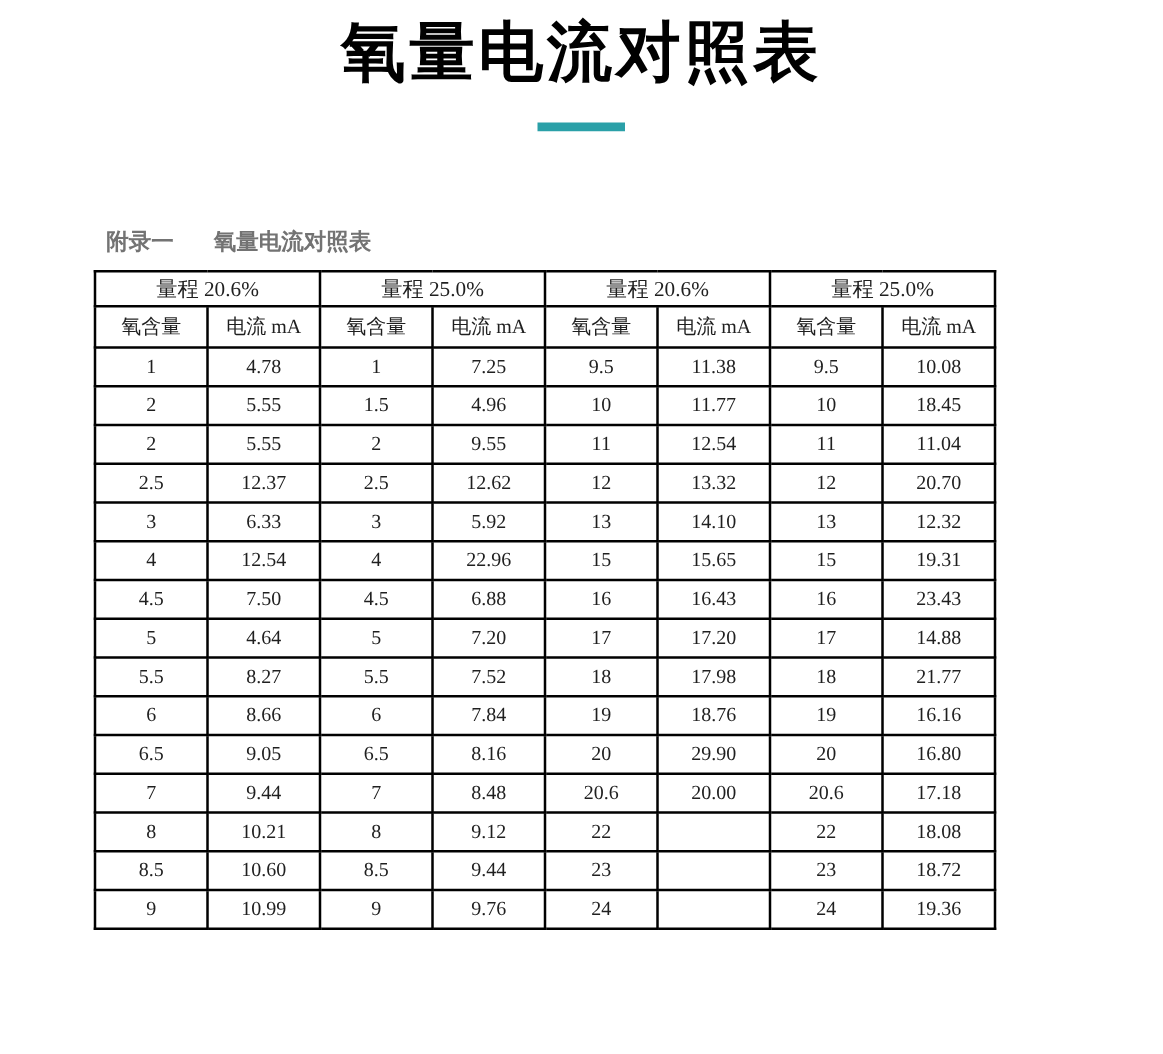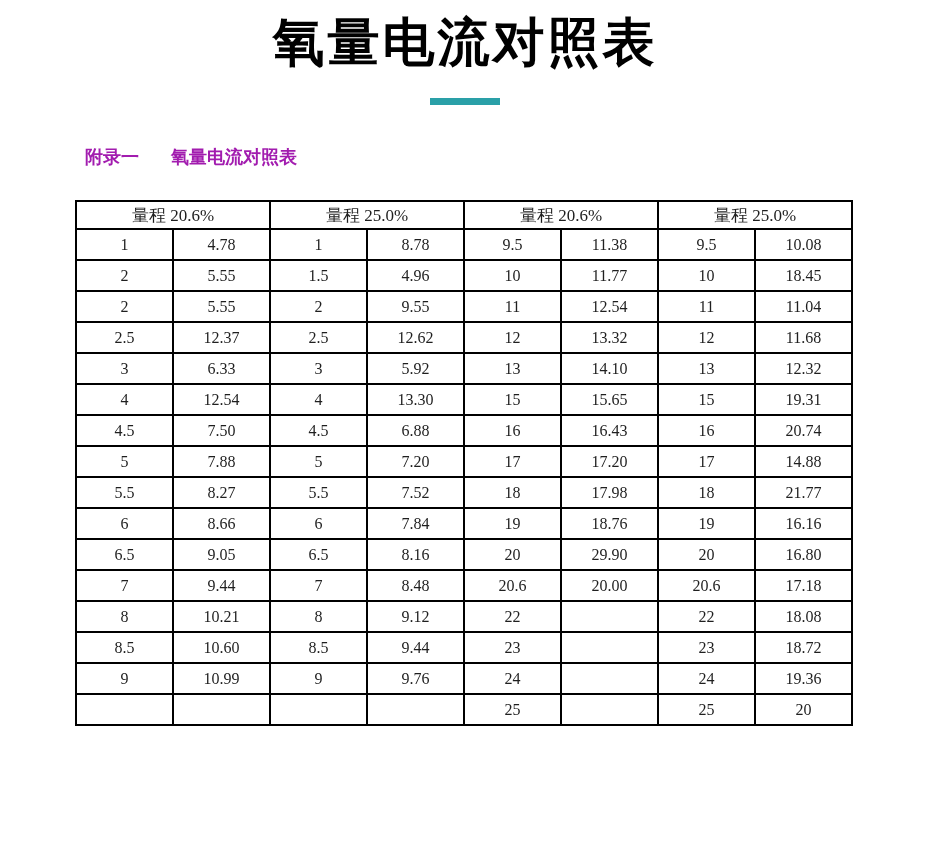--- a/index.html
+++ b/index.html
@@ -30,10 +30,10 @@
     background: #2aa0a8;
   }
   .appendix {
-    margin: 40px 0 0 85px;
+    margin: 76px 0 0 85px;
     font-size: 18px;
     font-weight: bold;
-    color: #a21caf;
+    color: #737373;
     font-family: "Liberation Sans", sans-serif;
   }
   .appendix-gap {

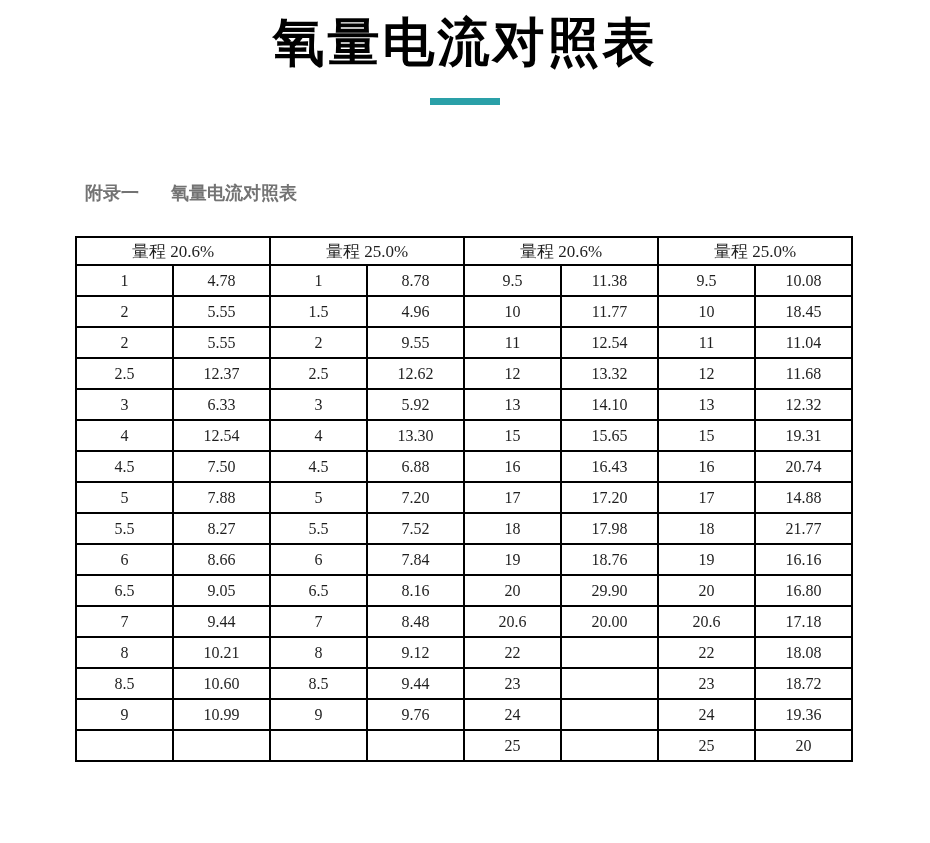--- a/index.html
+++ b/index.html
@@ -41,8 +41,8 @@
     width: 32px;
   }
   table.data-table {
-    margin: 31px 0 0 75px;
-    width: 778px;
+    margin: 11px 0 0 75px;
+    width: 722px;
     border-collapse: collapse;
     table-layout: fixed;
     font-family: "Liberation Serif", "DejaVu Serif", serif;

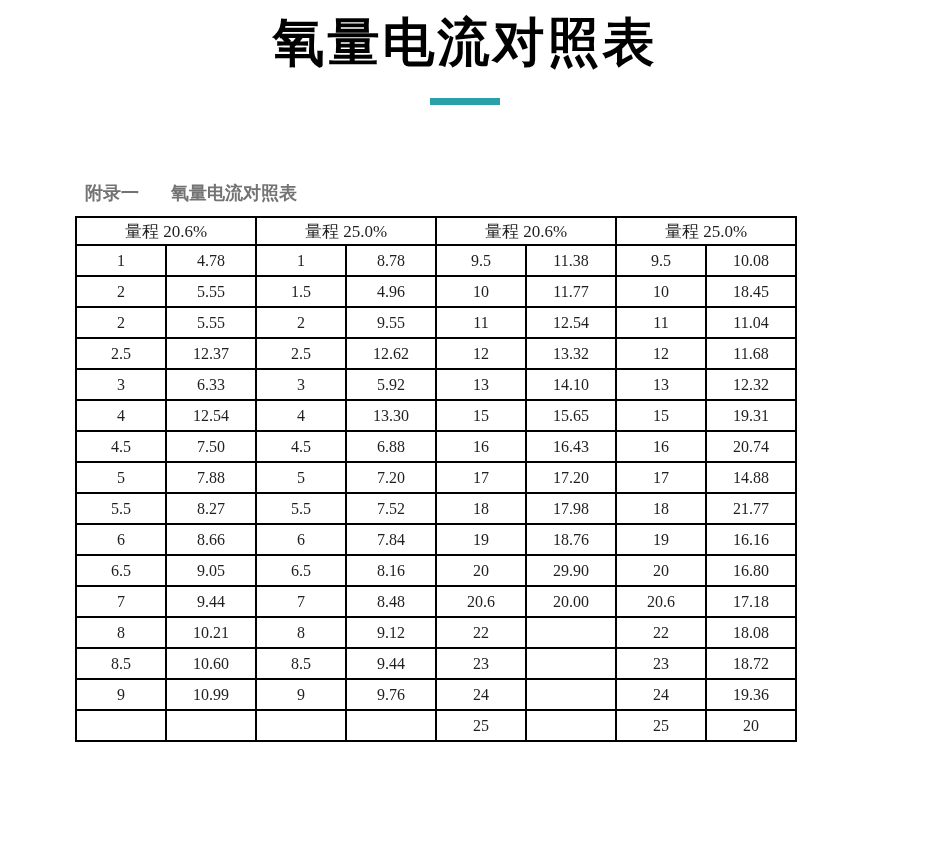--- a/index.html
+++ b/index.html
@@ -91,6 +91,16 @@
       <th colspan="2">量程 20.6%</th>
       <th colspan="2">量程 25.0%</th>
     </tr>
+    <tr class="col-header-row">
+      <th>氧含量</th>
+      <th>电流 mA</th>
+      <th>氧含量</th>
+      <th>电流 mA</th>
+      <th>氧含量</th>
+      <th>电流 mA</th>
+      <th>氧含量</th>
+      <th>电流 mA</th>
+    </tr>
   </thead>
   <tbody>
       <tr>

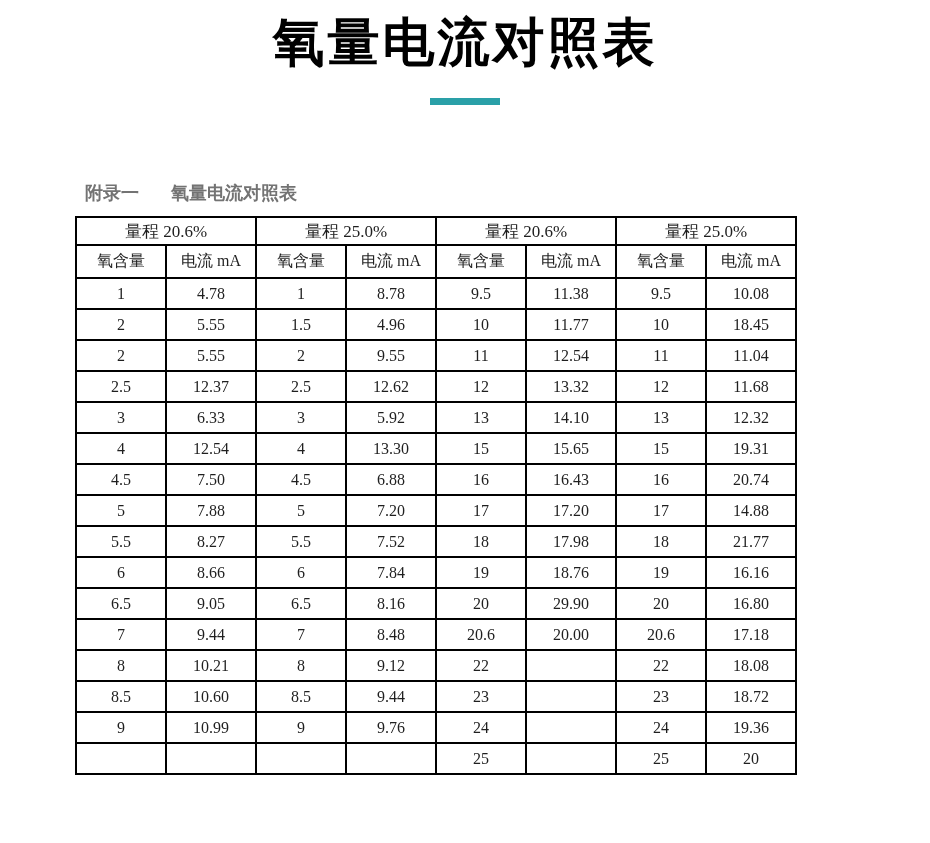--- a/index.html
+++ b/index.html
@@ -107,7 +107,7 @@
         <td>1</td>
         <td>4.78</td>
         <td>1</td>
-        <td>8.78</td>
+        <td>7.25</td>
         <td>9.5</td>
         <td>11.38</td>
         <td>9.5</td>

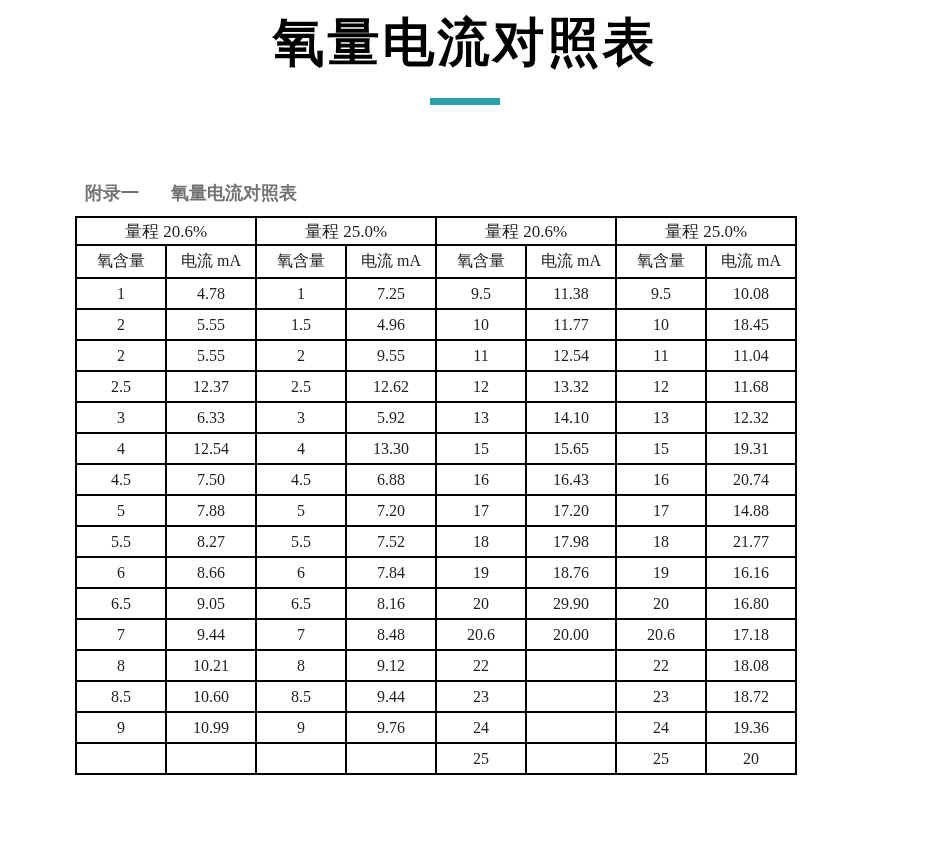--- a/index.html
+++ b/index.html
@@ -141,7 +141,7 @@
         <td>12</td>
         <td>13.32</td>
         <td>12</td>
-        <td>11.68</td>
+        <td>20.70</td>
       </tr>
       <tr>
         <td>3</td>

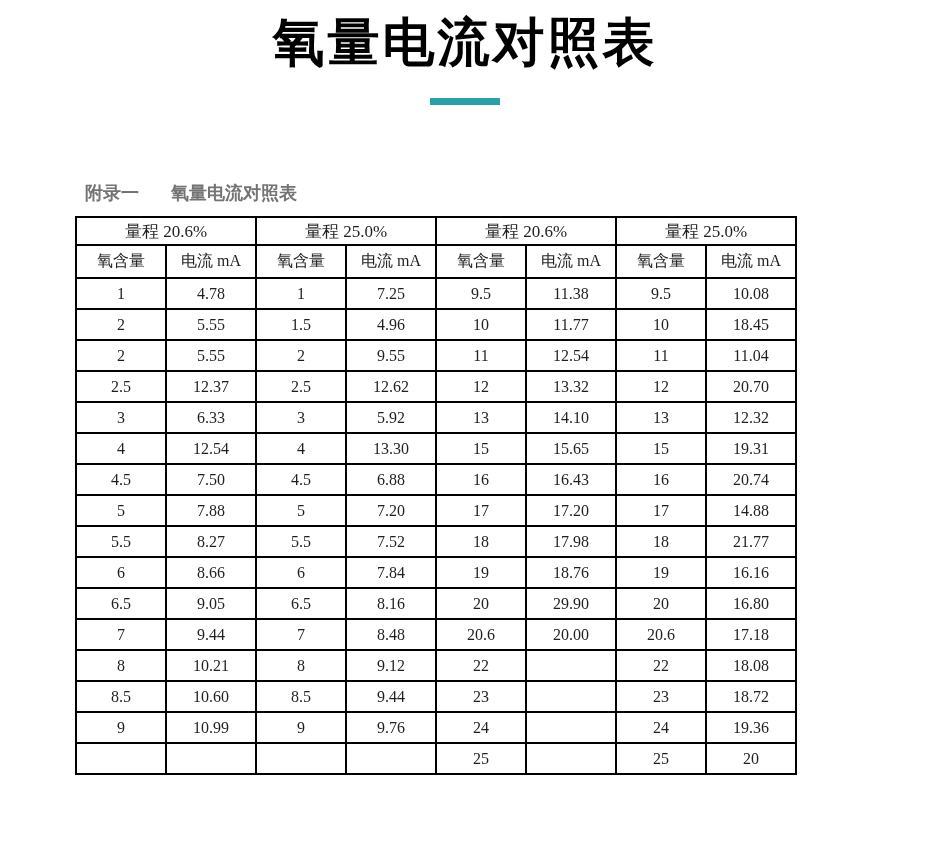--- a/index.html
+++ b/index.html
@@ -157,7 +157,7 @@
         <td>4</td>
         <td>12.54</td>
         <td>4</td>
-        <td>13.30</td>
+        <td>22.96</td>
         <td>15</td>
         <td>15.65</td>
         <td>15</td>

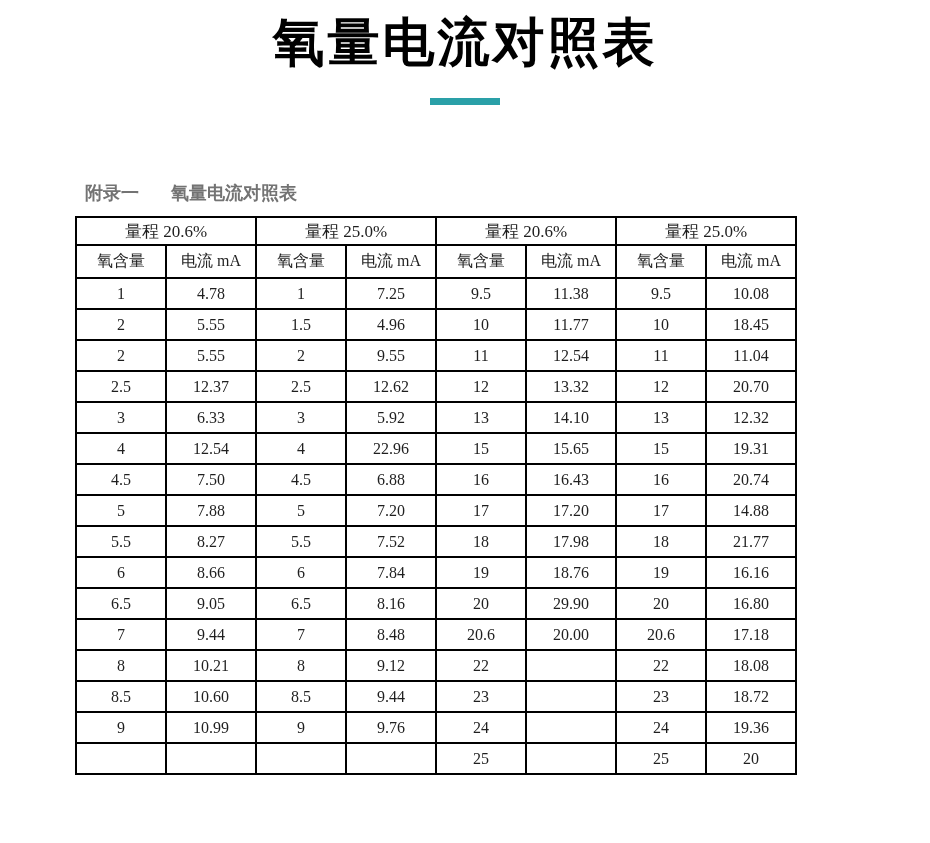--- a/index.html
+++ b/index.html
@@ -171,7 +171,7 @@
         <td>16</td>
         <td>16.43</td>
         <td>16</td>
-        <td>20.74</td>
+        <td>23.43</td>
       </tr>
       <tr>
         <td>5</td>

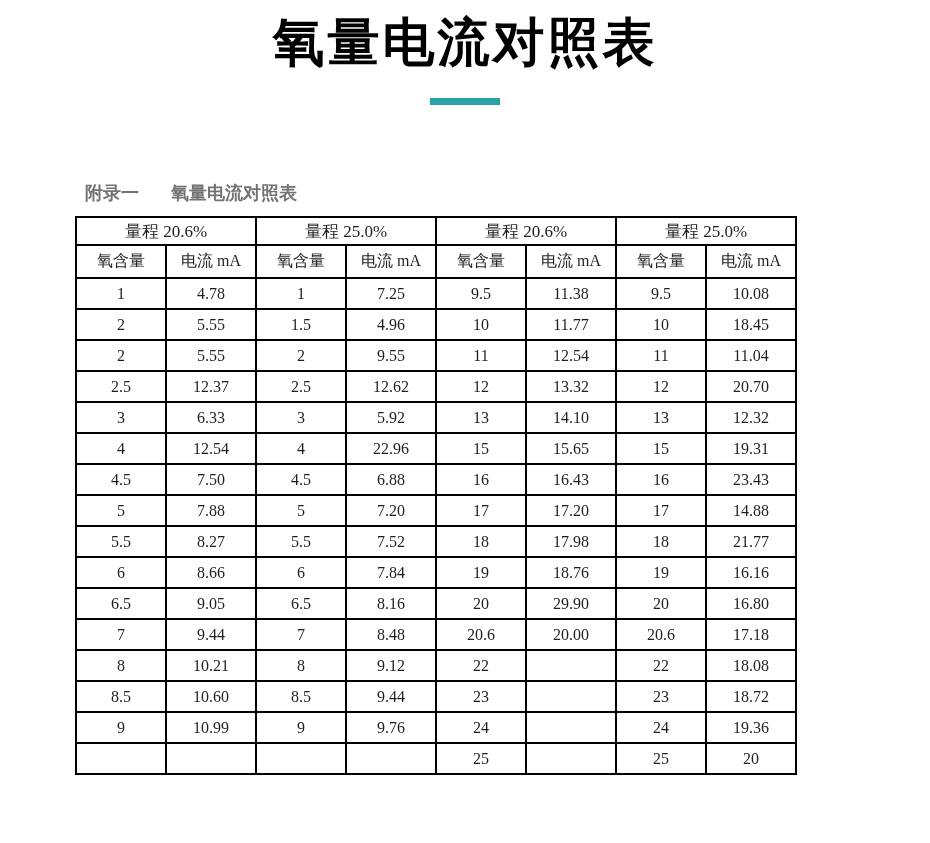--- a/index.html
+++ b/index.html
@@ -175,7 +175,7 @@
       </tr>
       <tr>
         <td>5</td>
-        <td>7.88</td>
+        <td>4.64</td>
         <td>5</td>
         <td>7.20</td>
         <td>17</td>

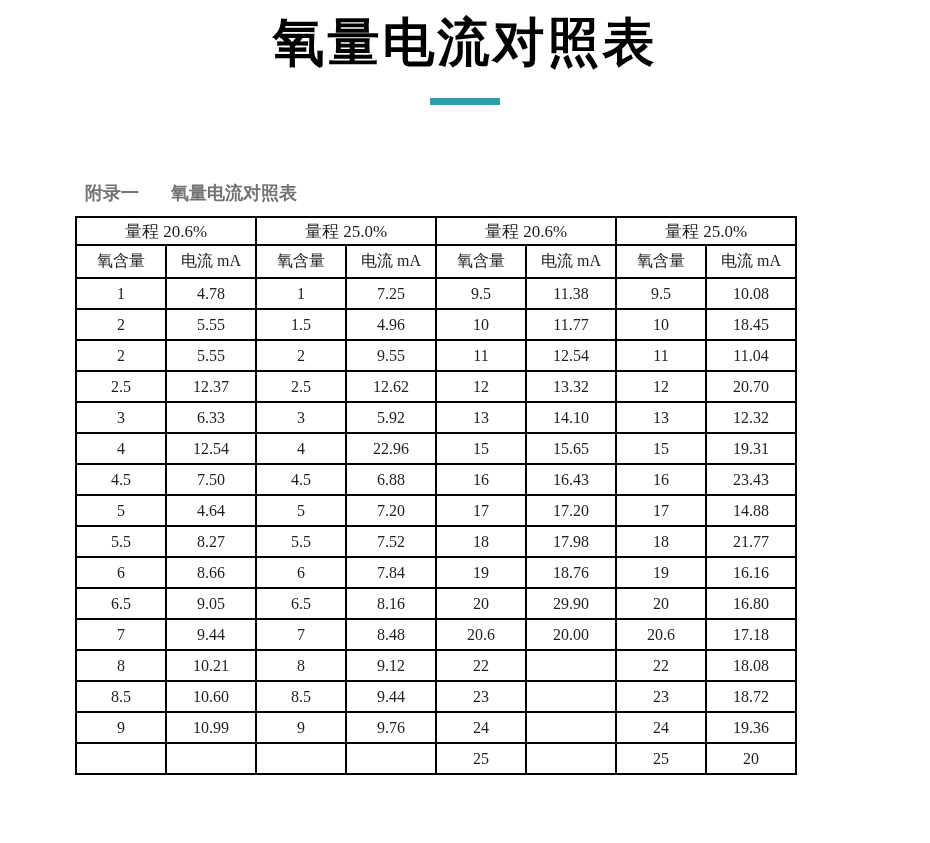--- a/index.html
+++ b/index.html
@@ -253,16 +253,6 @@
         <td>24</td>
         <td>19.36</td>
       </tr>
-      <tr>
-        <td></td>
-        <td></td>
-        <td></td>
-        <td></td>
-        <td>25</td>
-        <td></td>
-        <td>25</td>
-        <td>20</td>
-      </tr>
     </tbody>
 </table>
 

